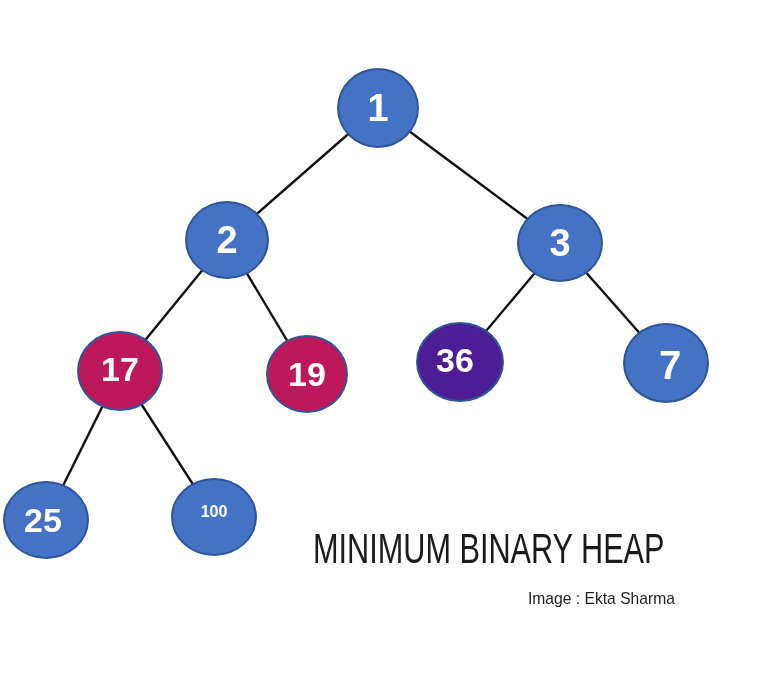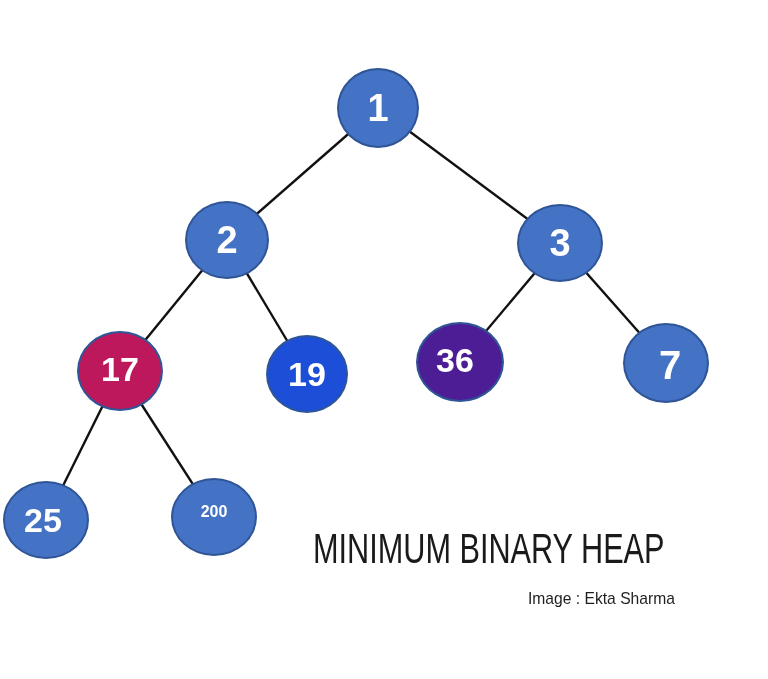--- a/index.html
+++ b/index.html
@@ -89,7 +89,7 @@
       <div class="node" style="left: 77px; top: 331px; width: 86px; height: 80px; background: #be185d; border-color: rgb(47, 85, 151);">
         <span class="node-label" style="font-size: 34px; color: rgb(255, 255, 255); transform: translate(0px, -2px);">17</span>
       </div>
-      <div class="node" style="left: 266px; top: 335px; width: 82px; height: 78px; background: #1d4ed8; border-color: rgb(47, 85, 151);">
+      <div class="node" style="left: 266px; top: 335px; width: 82px; height: 78px; background: #be185d; border-color: rgb(47, 85, 151);">
         <span class="node-label" style="font-size: 34px; color: rgb(255, 255, 255); transform: translate(0px, 0px);">19</span>
       </div>
       <div class="node" style="left: 416px; top: 322px; width: 88px; height: 80px; background: #4c1d95; border-color: rgb(47, 85, 151);">

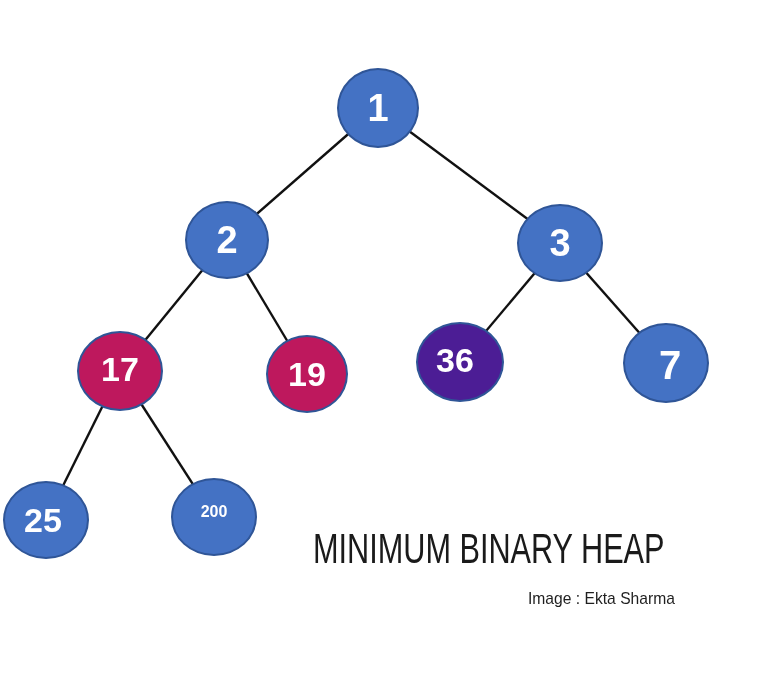--- a/index.html
+++ b/index.html
@@ -102,7 +102,7 @@
         <span class="node-label" style="font-size: 34px; color: rgb(255, 255, 255); transform: translate(-3px, 0px);">25</span>
       </div>
       <div class="node" style="left: 171px; top: 478px; width: 86px; height: 78px; background: rgb(68, 114, 196); border-color: rgb(47, 85, 151);">
-        <span class="node-label" style="font-size: 16px; color: rgb(255, 255, 255); transform: translate(0px, -5px);">200</span>
+        <span class="node-label" style="font-size: 16px; color: rgb(255, 255, 255); transform: translate(0px, -5px);">100</span>
       </div>
     </div>
   <div class="diagram-title">MINIMUM BINARY HEAP</div>

